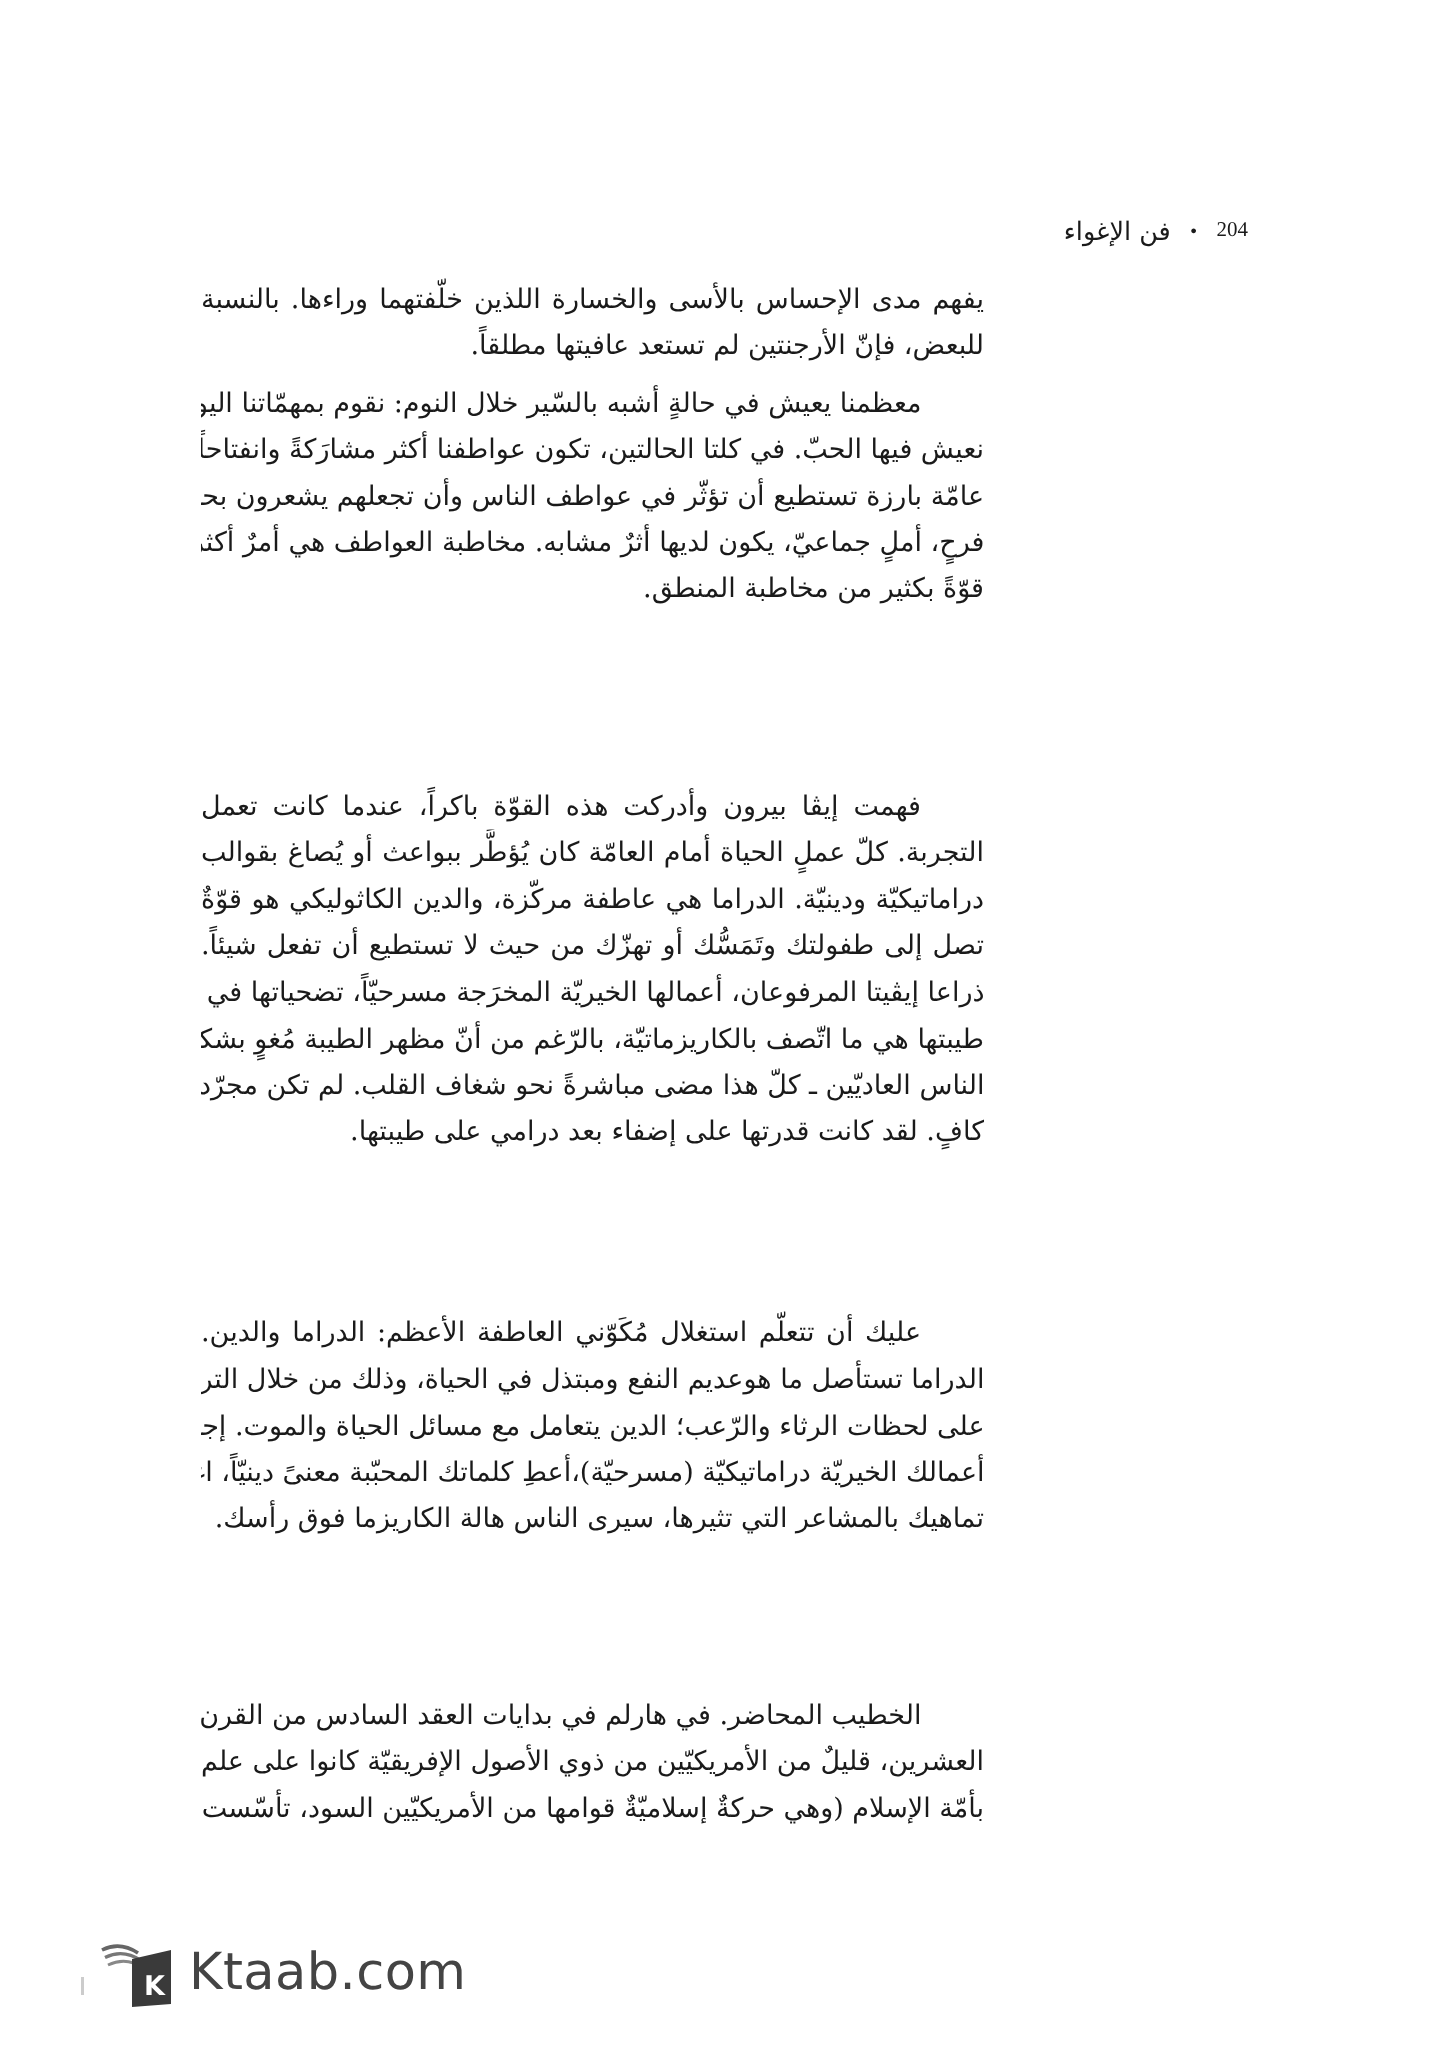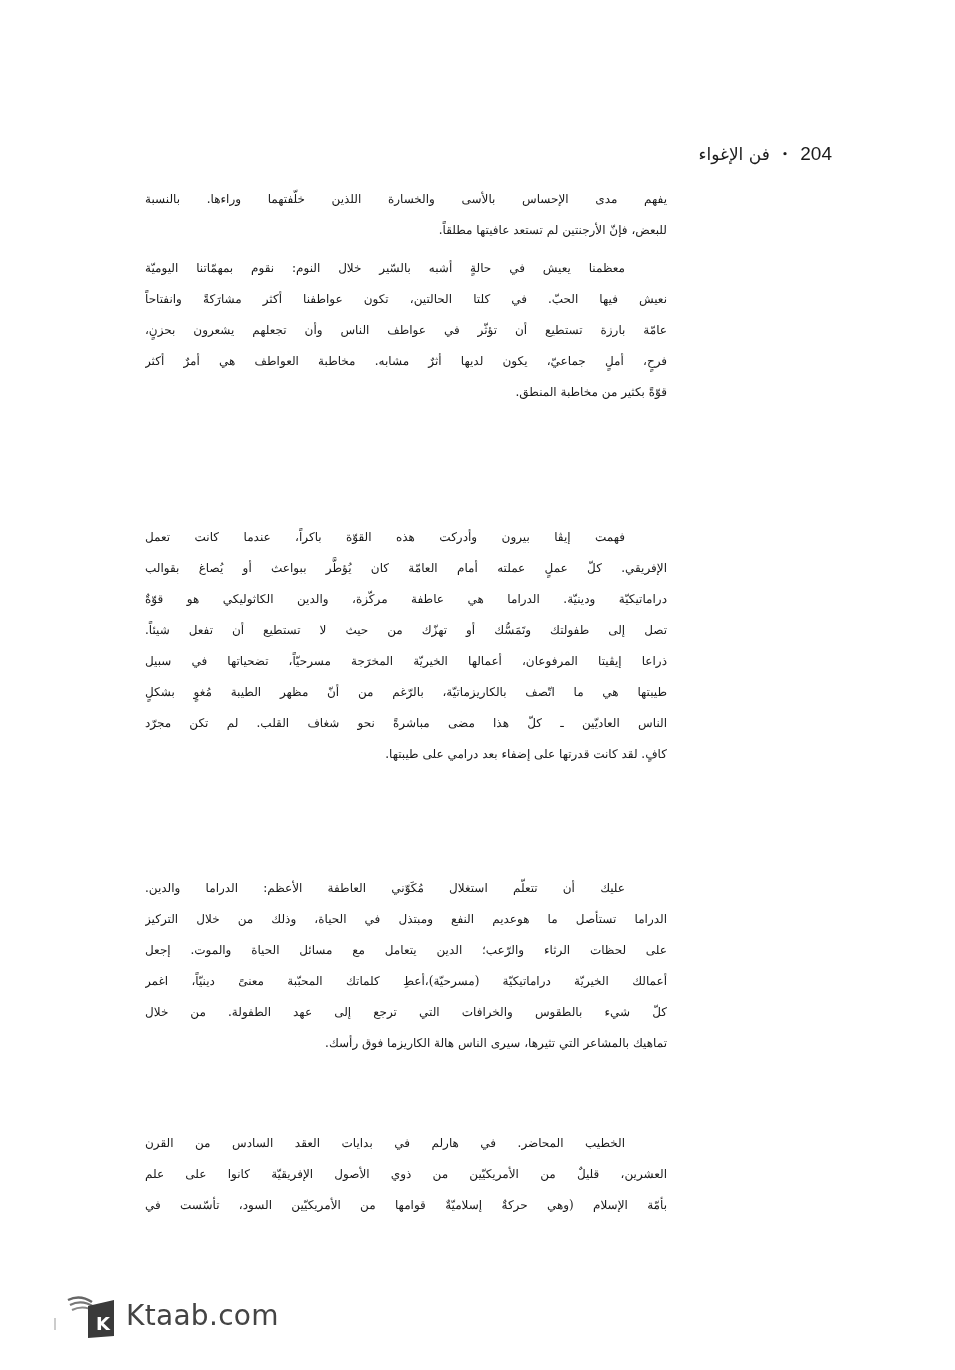--- a/index.html
+++ b/index.html
@@ -8,7 +8,7 @@
   .header { position: absolute; top: 142px; left: 560px; width: 272px; height: 24px;
             direction: rtl; display: flex; align-items: center; justify-content: flex-start;
             font-size: 17px; }
-  .header .page-num { font-family: Liberation Sans, sans-serif; font-size: 19px; }
+  .header .page-num { font-family: Liberation Serif, serif; font-size: 14px; }
   .header .bullet { font-size: 11px; margin: 0 12px; }
   .text-block { position: absolute; left: 145px; width: 522px; direction: rtl; text-align: justify;
                 font-size: 12px; }

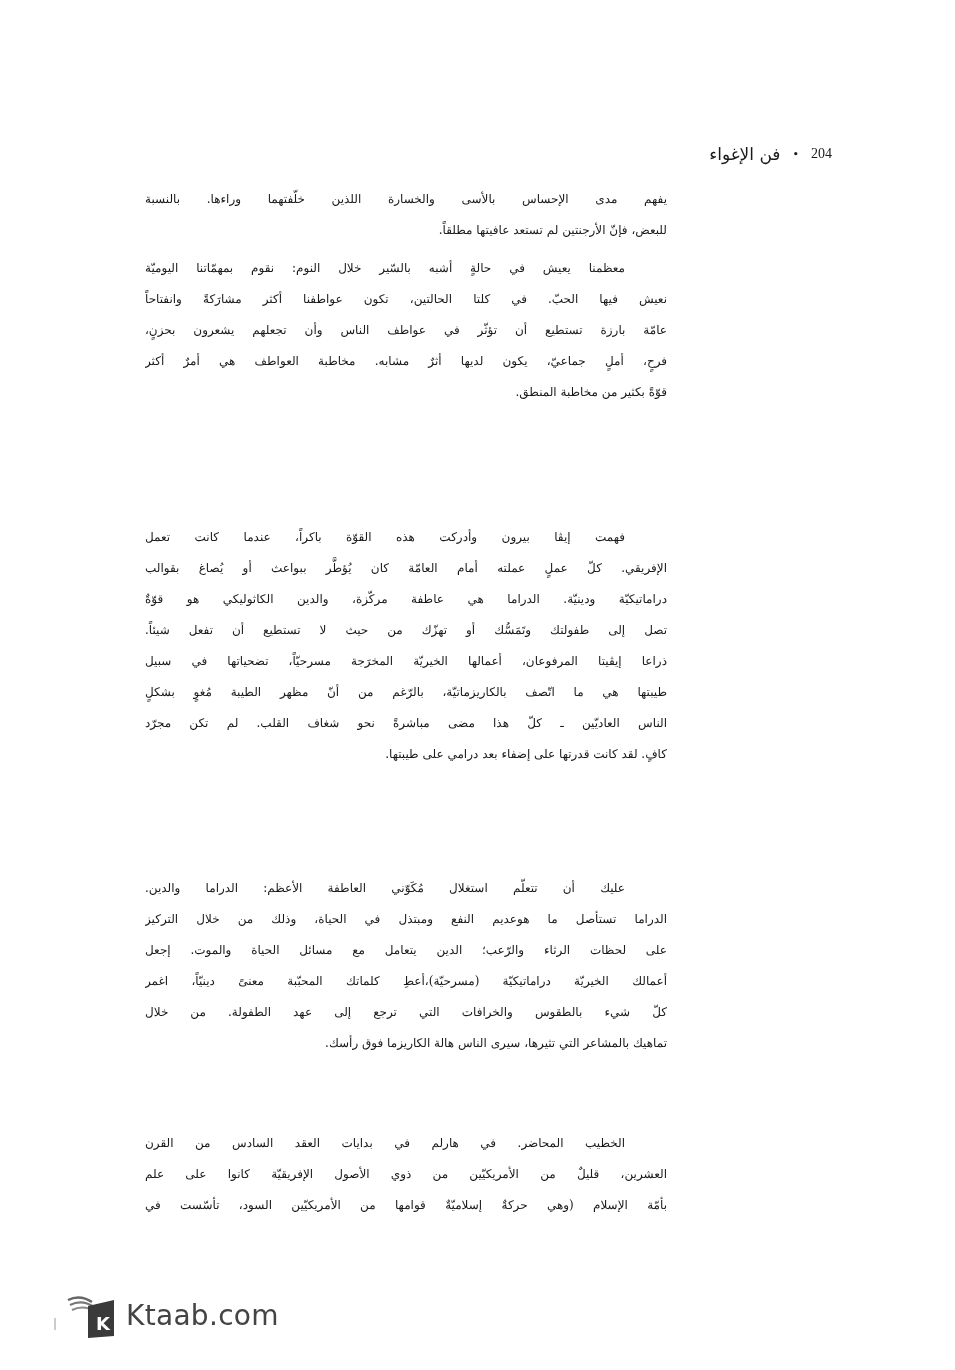--- a/index.html
+++ b/index.html
@@ -10,8 +10,8 @@
             font-size: 17px; }
   .header .page-num { font-family: Liberation Serif, serif; font-size: 14px; }
   .header .bullet { font-size: 11px; margin: 0 12px; }
-  .text-block { position: absolute; left: 145px; width: 522px; direction: rtl; text-align: justify;
-                font-size: 12px; }
+  .text-block { position: absolute; left: 134px; width: 522px; direction: rtl; text-align: justify;
+                font-size: 18px; }
   .line { height: 31px; line-height: 31px; white-space: nowrap; overflow: hidden;
           text-align: justify; text-align-last: justify; }
   .line.last { text-align-last: right; }

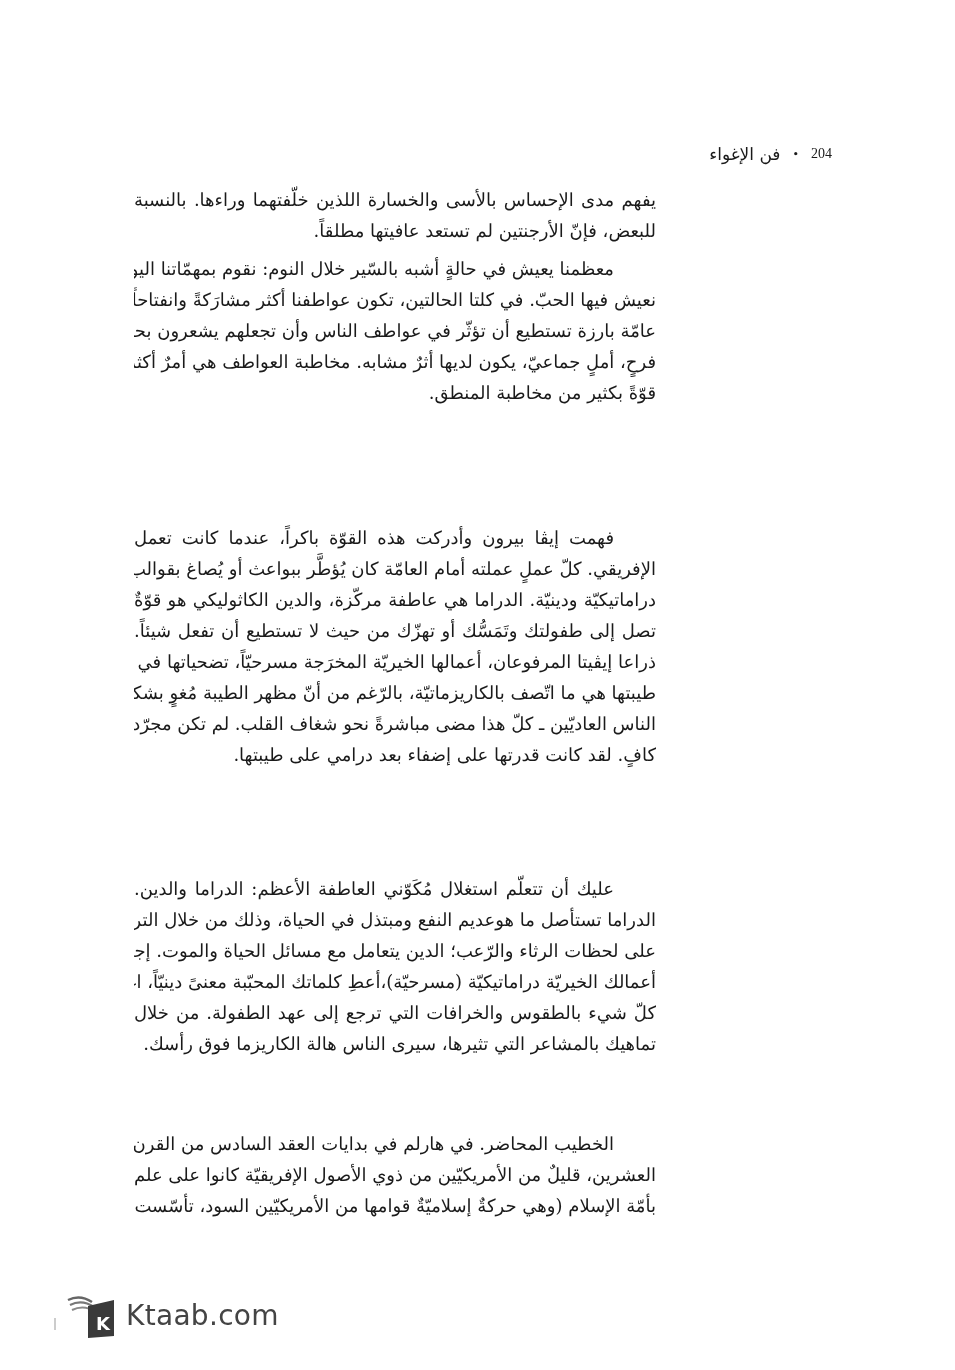--- a/index.html
+++ b/index.html
@@ -48,7 +48,7 @@
 
 <div class="text-block para" style="top:522px">
   <div class="line indent">فهمت إيڤا بيرون وأدركت هذه القوّة باكراً، عندما كانت تعمل</div>
-  <div class="line">الإفريقي. كلّ عملٍ عملته أمام العامّة كان يُؤطَّر ببواعث أو يُصاغ بقوالب</div>
+  <div class="line">التجربة. كلّ عملٍ الحياة أمام العامّة كان يُؤطَّر ببواعث أو يُصاغ بقوالب</div>
   <div class="line">دراماتيكيّة ودينيّة. الدراما هي عاطفة مركّزة، والدين الكاثوليكي هو قوّةٌ</div>
   <div class="line">تصل إلى طفولتك وتَمَسُّك أو تهزّك من حيث لا تستطيع أن تفعل شيئاً.</div>
   <div class="line">ذراعا إيڤيتا المرفوعان، أعمالها الخيريّة المخرَجة مسرحيّاً، تضحياتها في سبيل</div>

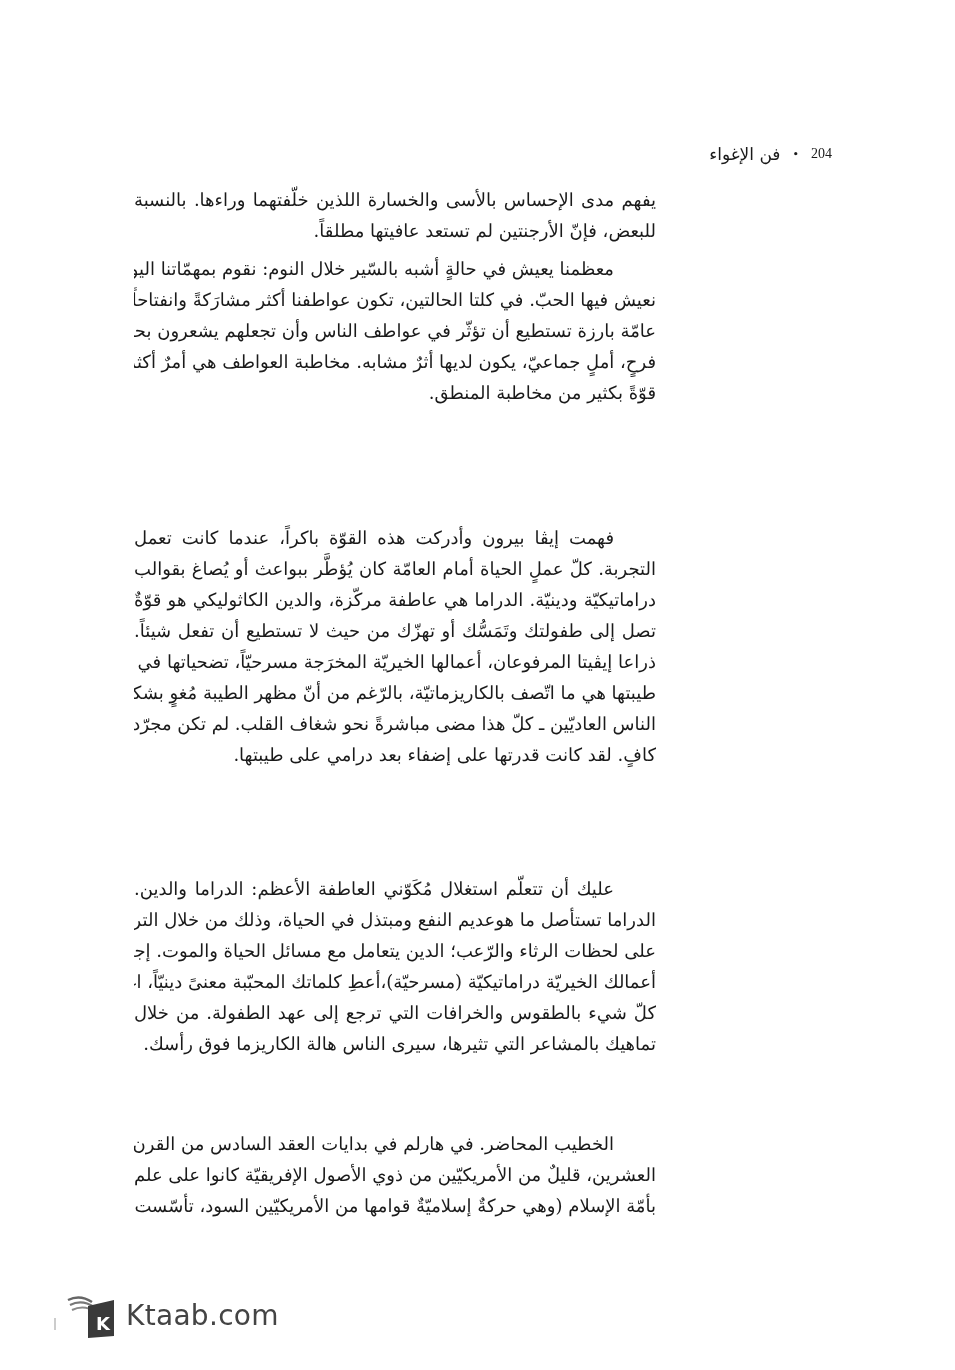--- a/index.html
+++ b/index.html
@@ -62,7 +62,6 @@
   <div class="line">الدراما تستأصل ما هوعديم النفع ومبتذل في الحياة، وذلك من خلال التركيز</div>
   <div class="line">على لحظات الرثاء والرّعب؛ الدين يتعامل مع مسائل الحياة والموت. إجعل</div>
   <div class="line">أعمالك الخيريّة دراماتيكيّة (مسرحيّة)،أعطِ كلماتك المحبّبة معنىً دينيّاً، اغمر</div>
-  <div class="line">كلّ شيء بالطقوس والخرافات التي ترجع إلى عهد الطفولة. من خلال</div>
   <div class="line last">تماهيك بالمشاعر التي تثيرها، سيرى الناس هالة الكاريزما فوق رأسك.</div>
 </div>
 

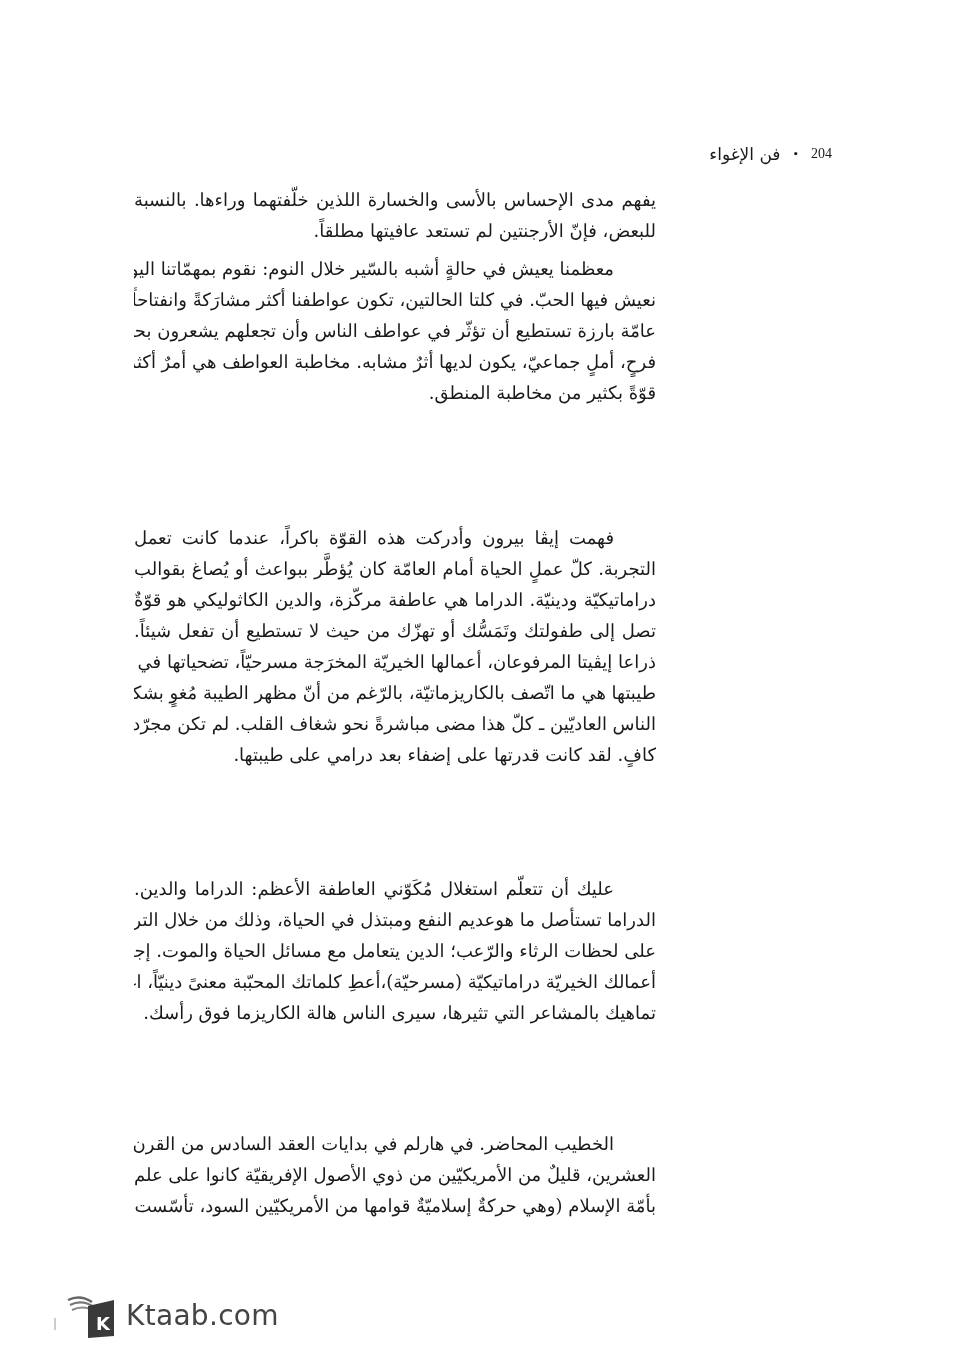--- a/index.html
+++ b/index.html
@@ -20,7 +20,7 @@
   .italic-lead { }
   .logo { position: absolute; left: 62px; top: 1290px; display: flex; align-items: center; }
   .logo .book { position: relative; width: 58px; height: 50px; }
-  .logo .brand { font-family: "DejaVu Sans", sans-serif; font-size: 28px; color: #444;
+  .logo .brand { font-family: "DejaVu Sans", sans-serif; font-size: 34px; color: #444;
                  margin-left: 6px; letter-spacing: 0.3px; }
   .margin-mark { position: absolute; left: 54px; top: 1318px; width: 2px; height: 12px; background:#ccc; }
 </style>

